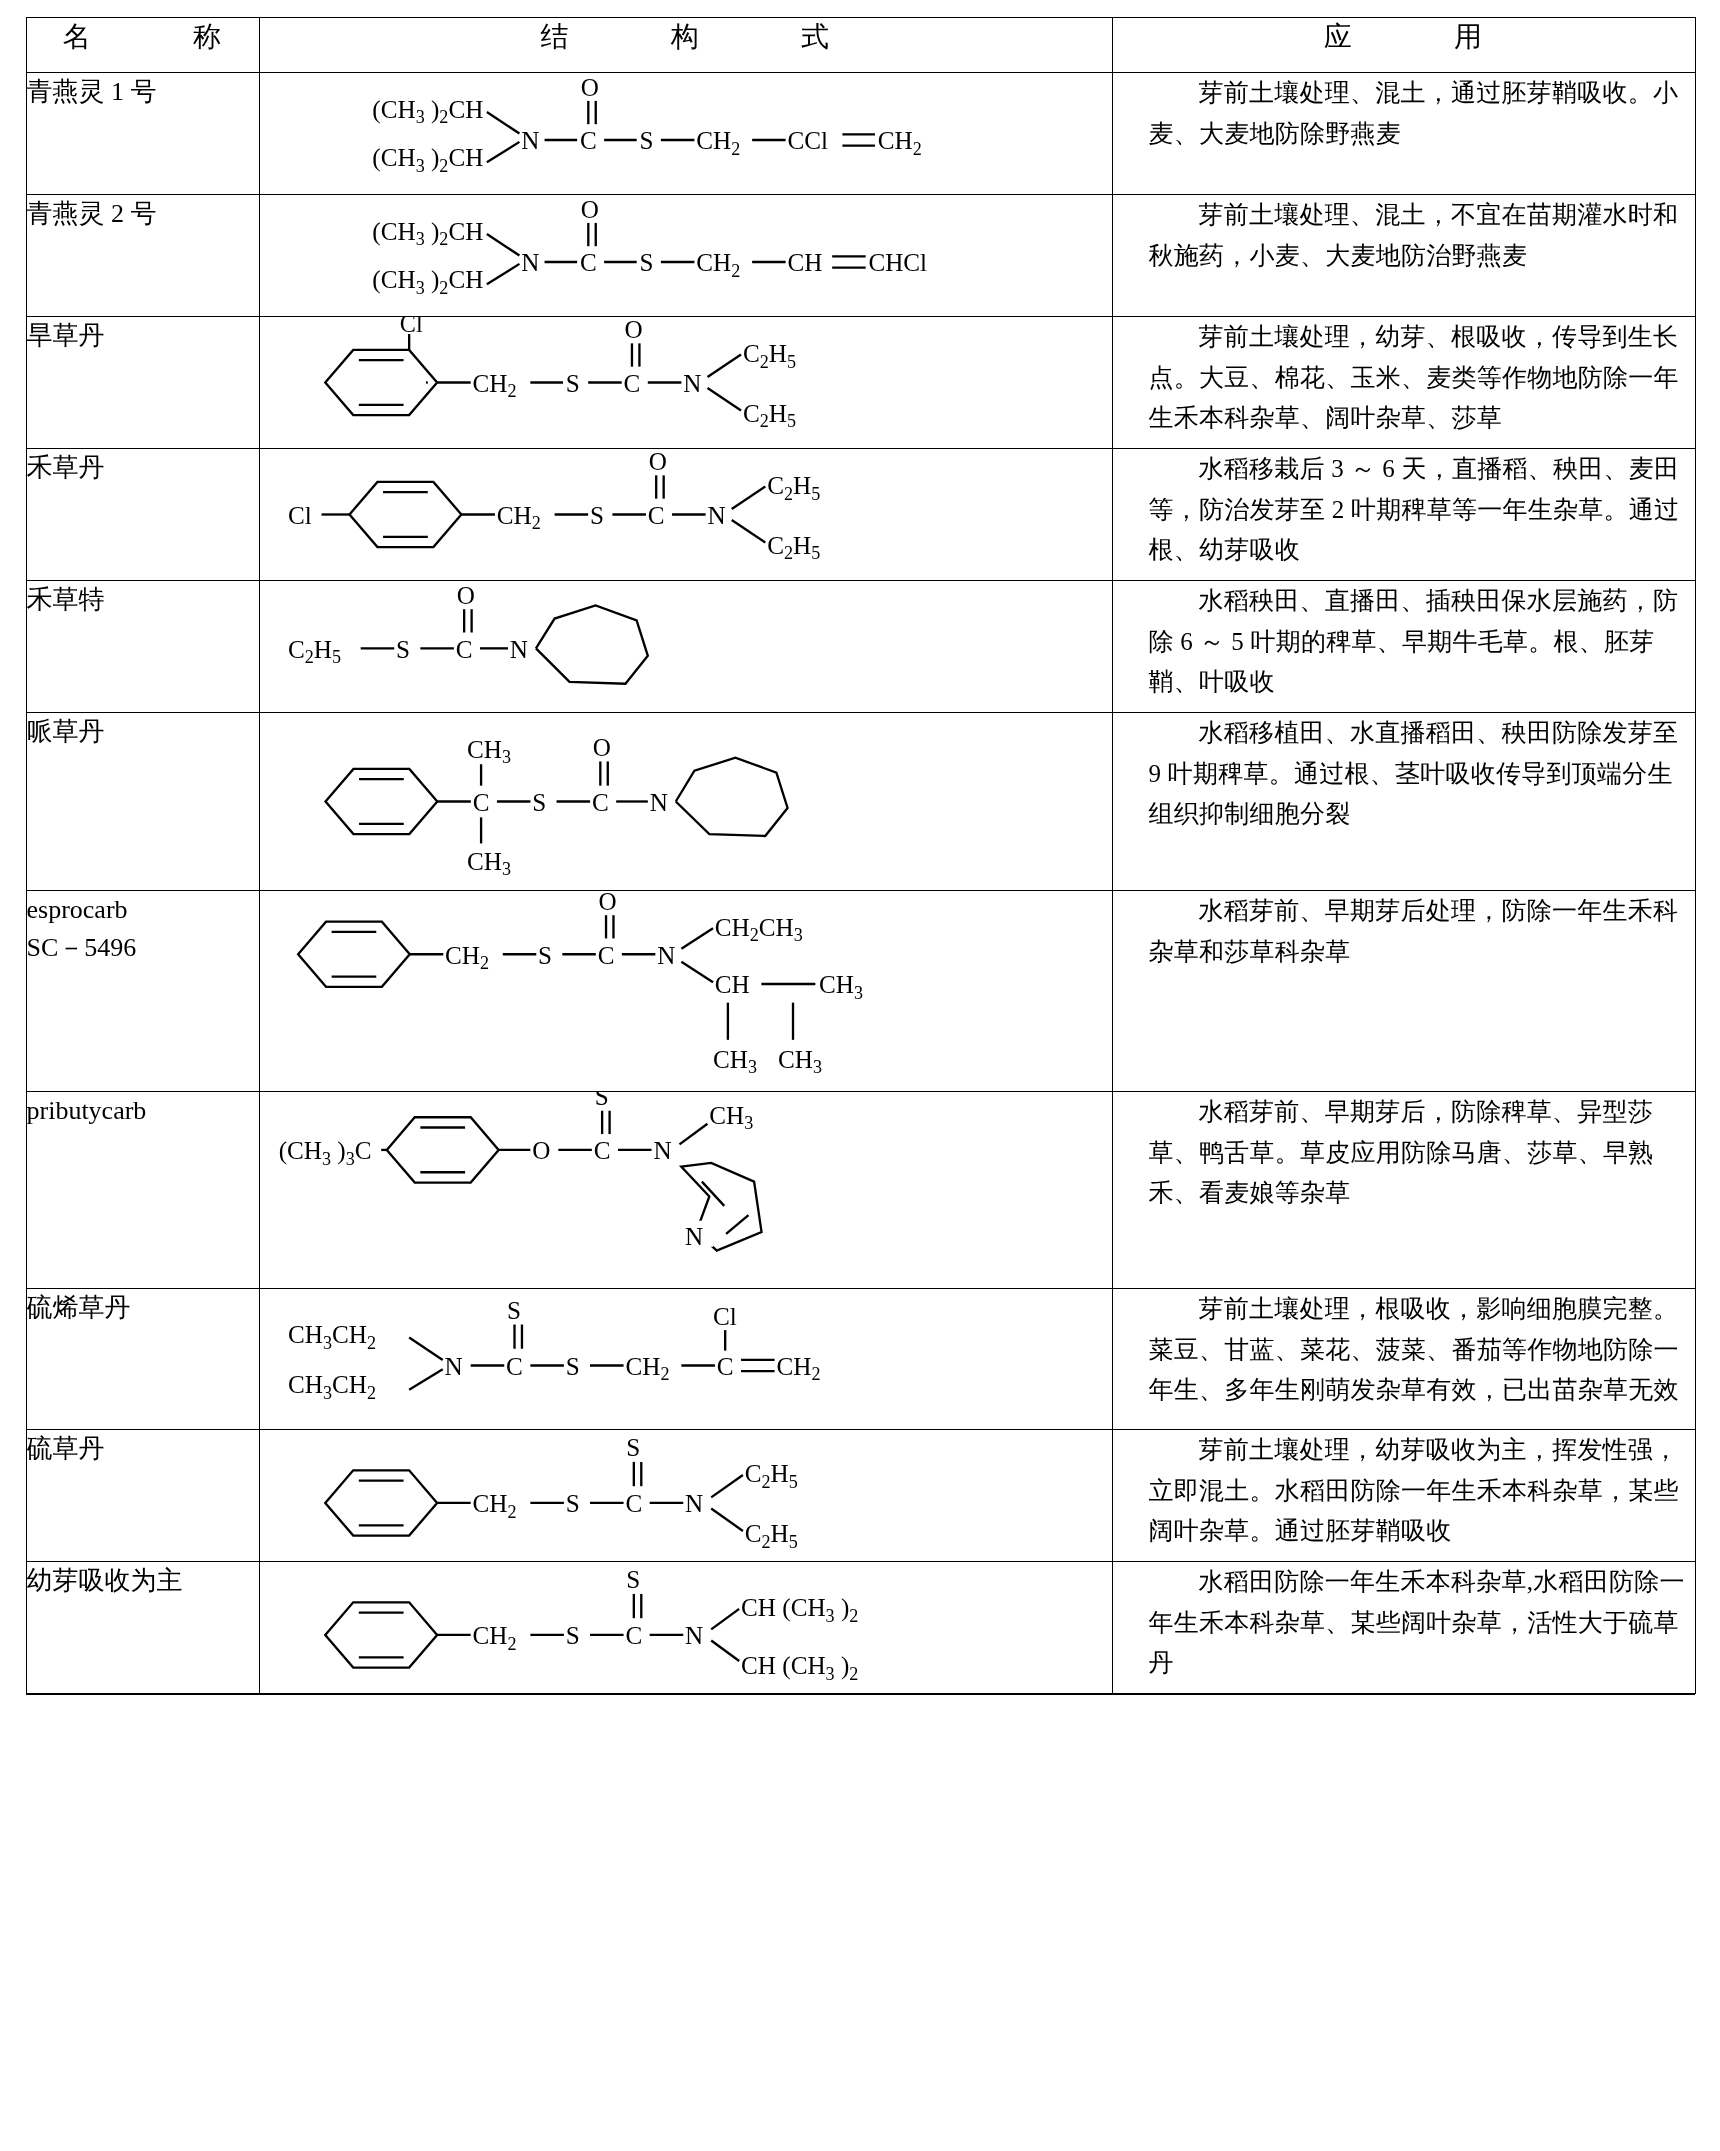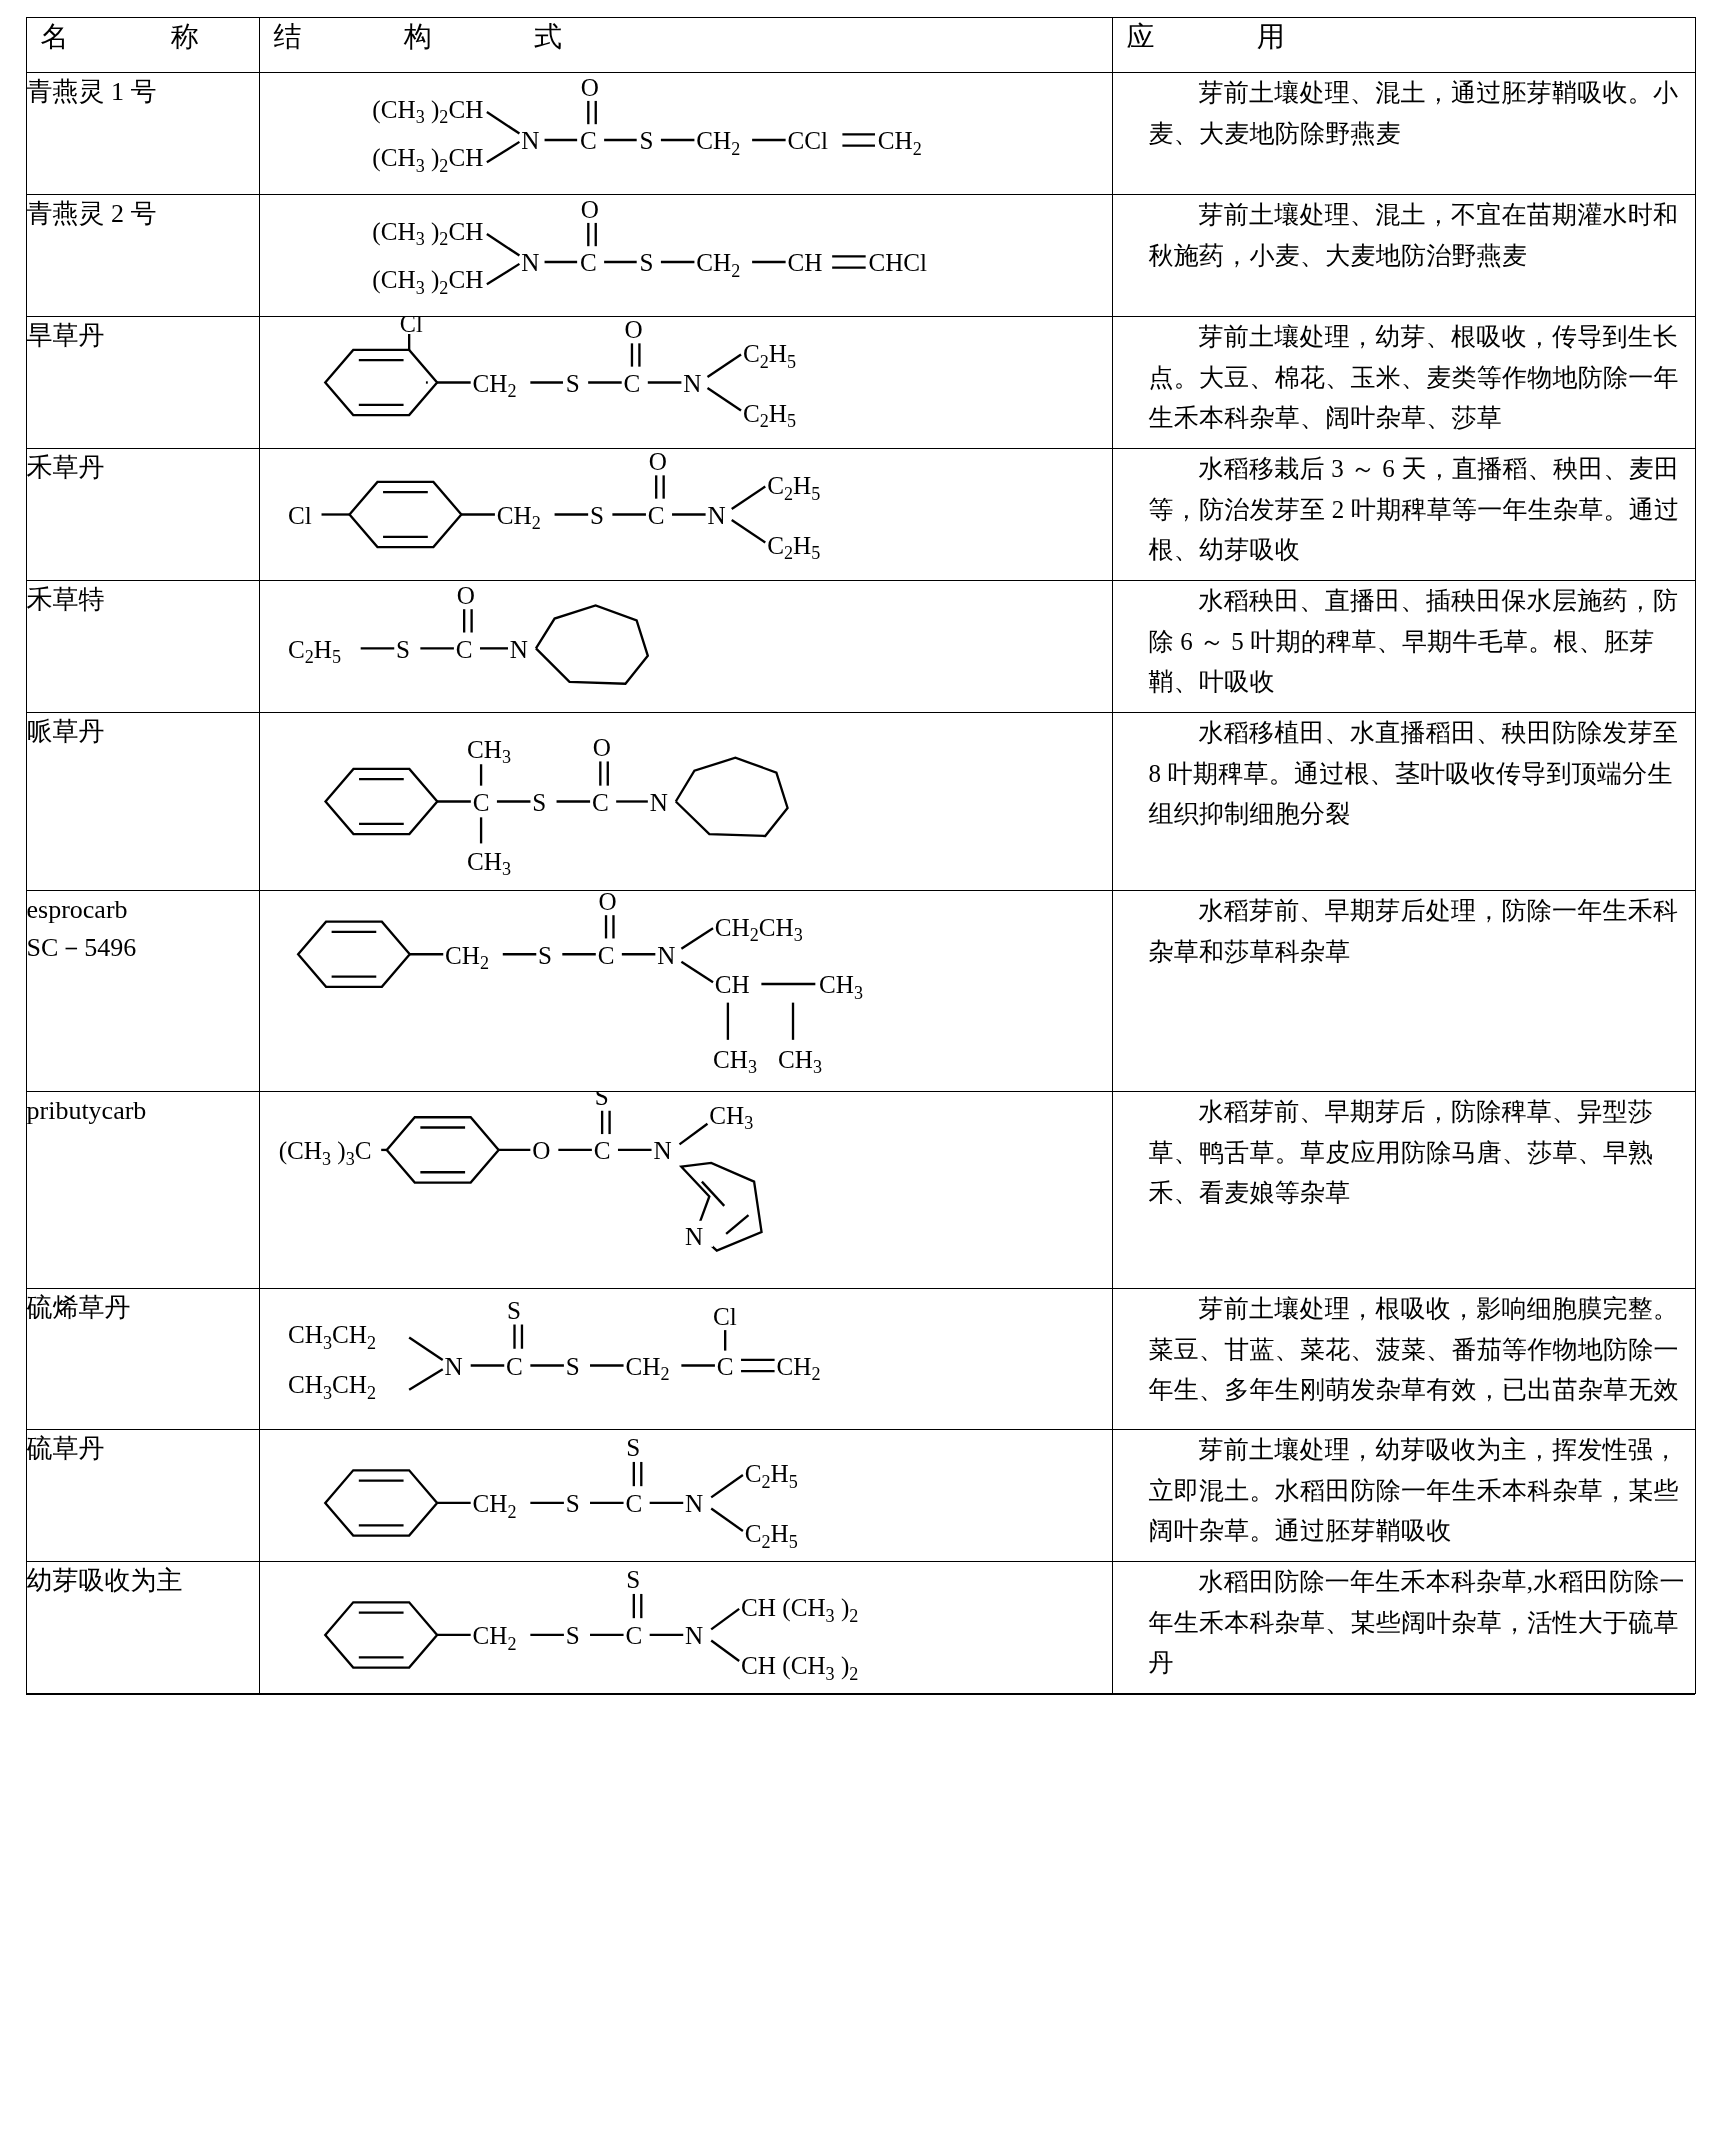--- a/index.html
+++ b/index.html
@@ -10,7 +10,7 @@
   .colname{width:233px;}
   .colstruct{width:853px;}
   .colapp{width:583px;}
-  thead td{height:54px;vertical-align:middle;font-size:28px;letter-spacing:0.55em;}
+  thead td{height:54px;text-align:center;vertical-align:middle;font-size:28px;letter-spacing:0.55em;}
   .hdr-inner{display:block;padding-left:0.5em;}
   td.name{font-size:26px;padding:24px 0 0 20.5px;line-height:1.45;margin-top:16px;}
   td.app{font-size:25px;padding:24px 15px 15px 15px;line-height:1.62;letter-spacing:0.01em;}

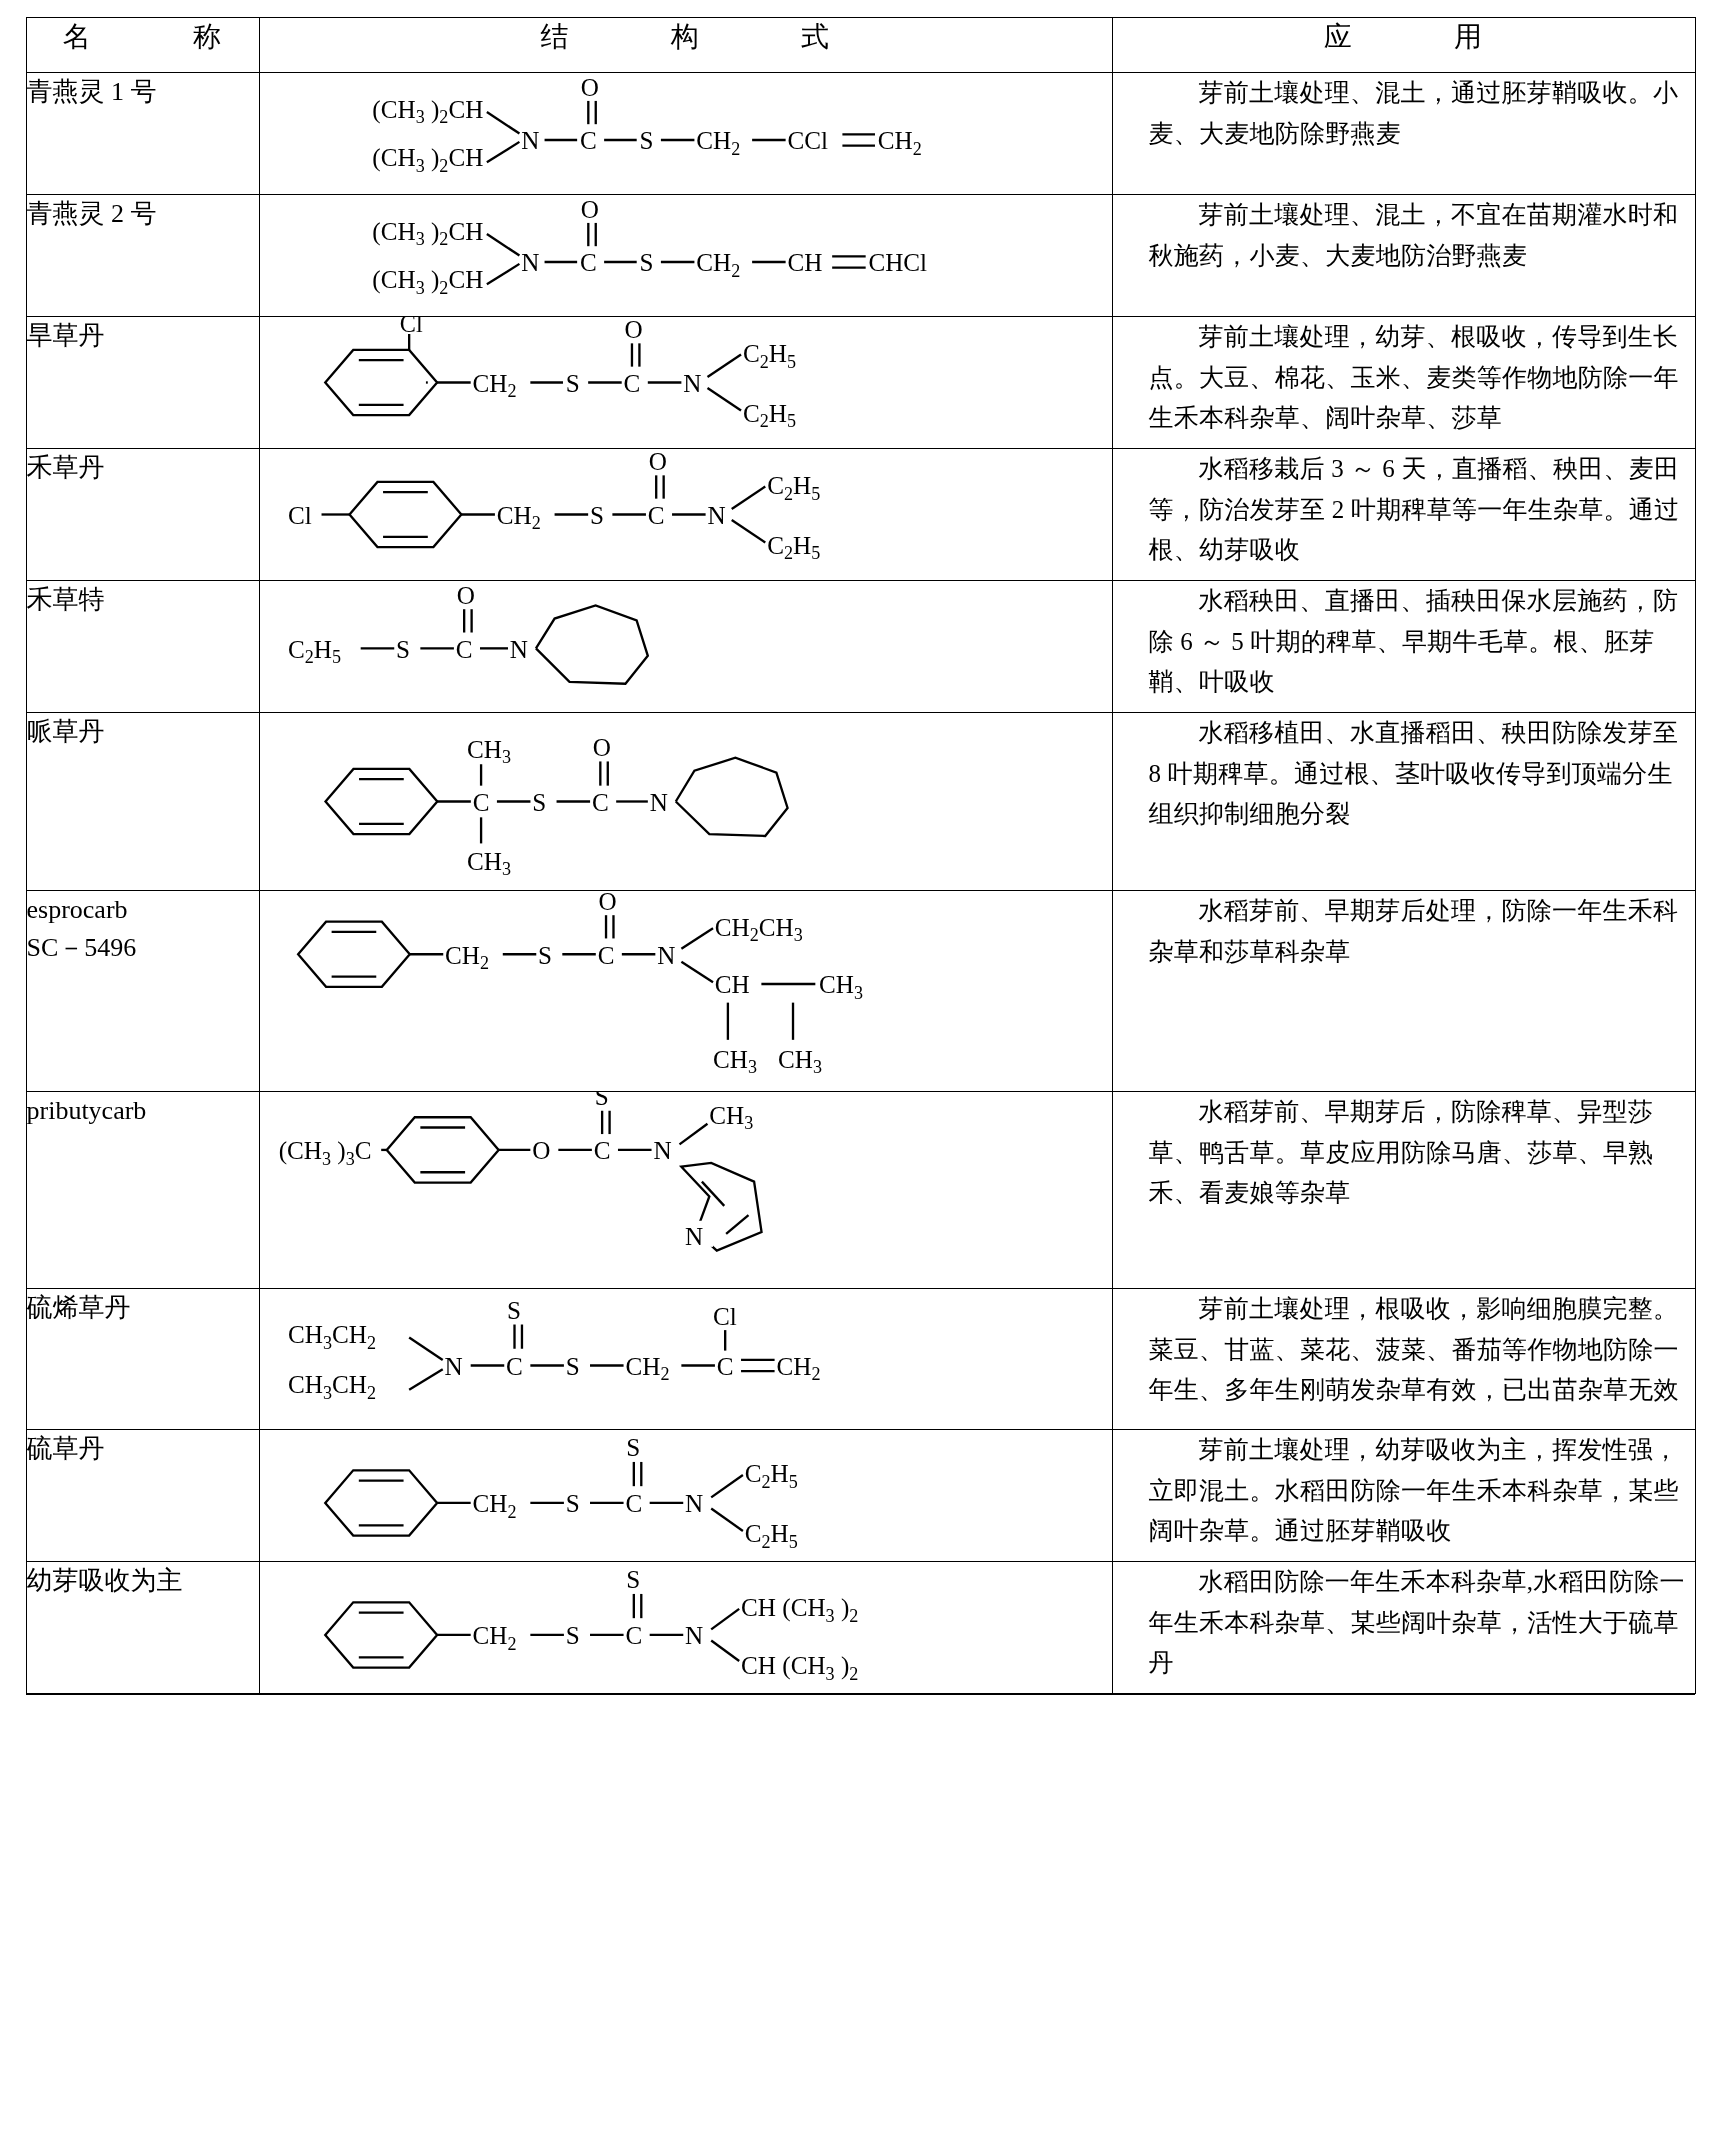--- a/index.html
+++ b/index.html
@@ -240,7 +240,7 @@
         </div>
       </td>
       <td class="app">
-            <span class="ind">水稻移植田、水直播稻田、秧田防除发芽至 8 叶期稗草。通过根、茎叶吸收传导到顶端分生组织抑制细胞分裂</span>
+            <span class="ind">水稻移植田、水直播稻田、秧田防除发芽至 9 叶期稗草。通过根、茎叶吸收传导到顶端分生组织抑制细胞分裂</span>
           </td>
     </tr>
 

